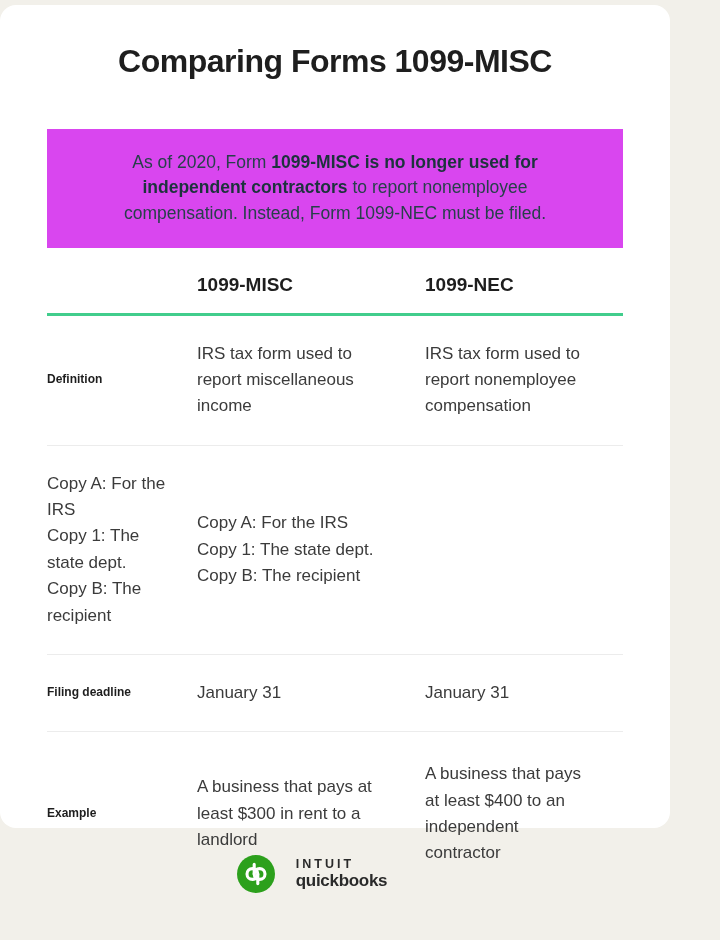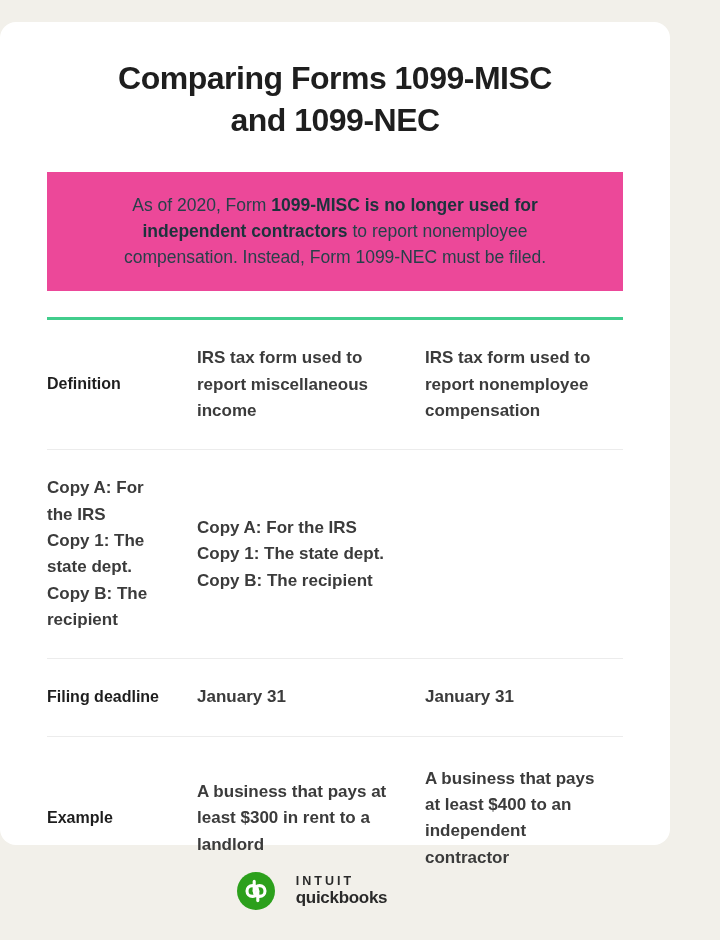--- a/index.html
+++ b/index.html
@@ -9,7 +9,7 @@
     font-family: "Liberation Sans", "DejaVu Sans", sans-serif;
     overflow: hidden;
   }
-  .page { width: 624px; height: 940px; padding-top: 22px; }
+  .page { width: 624px; height: 940px; padding-top: 5px; }
   .card {
     width: 670px; height: 823px;
     margin: 0 auto;

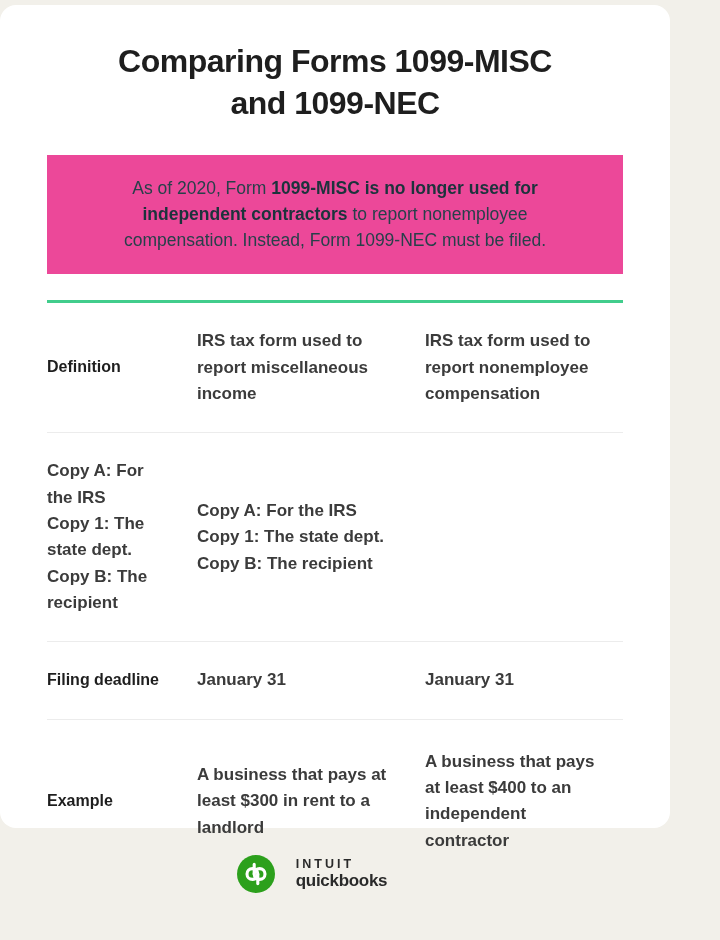--- a/index.html
+++ b/index.html
@@ -107,7 +107,6 @@
 
     <h1 class="title">
       <span>Comparing Forms 1099-MISC</span>
-      <span>and 1099-NEC</span>
     </h1>
 
     <div class="callout">

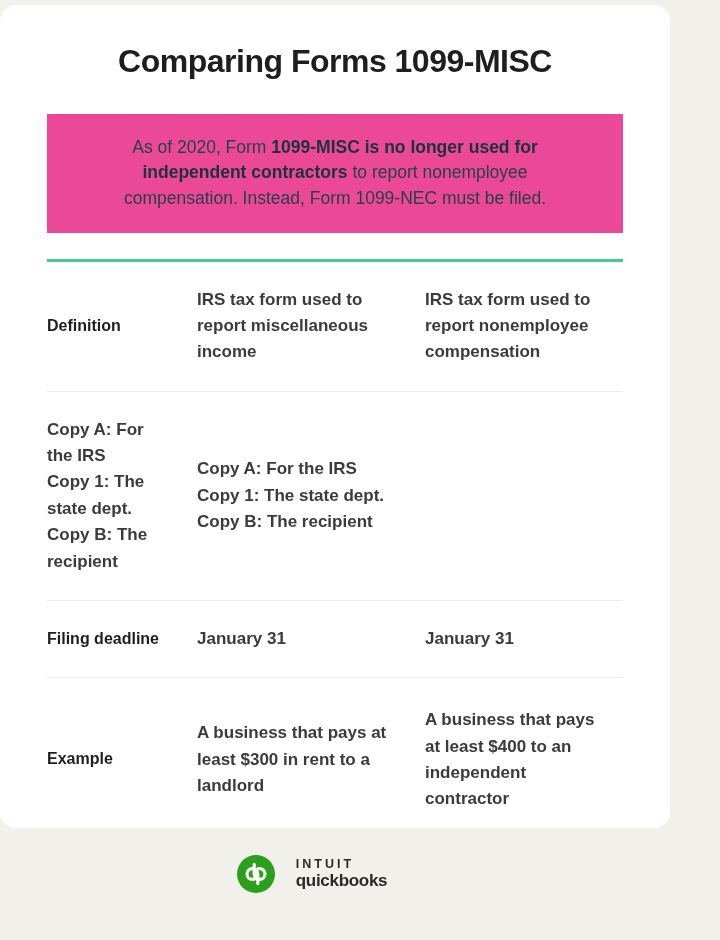--- a/index.html
+++ b/index.html
@@ -27,8 +27,8 @@
   }
   .title span { display: block; }
   .callout {
-    margin-top: 31px;
-    background: #ec4899;
+    margin-top: 46px;
+    background: #d946ef;
     padding: 21px 10px;
     text-align: center;
   }

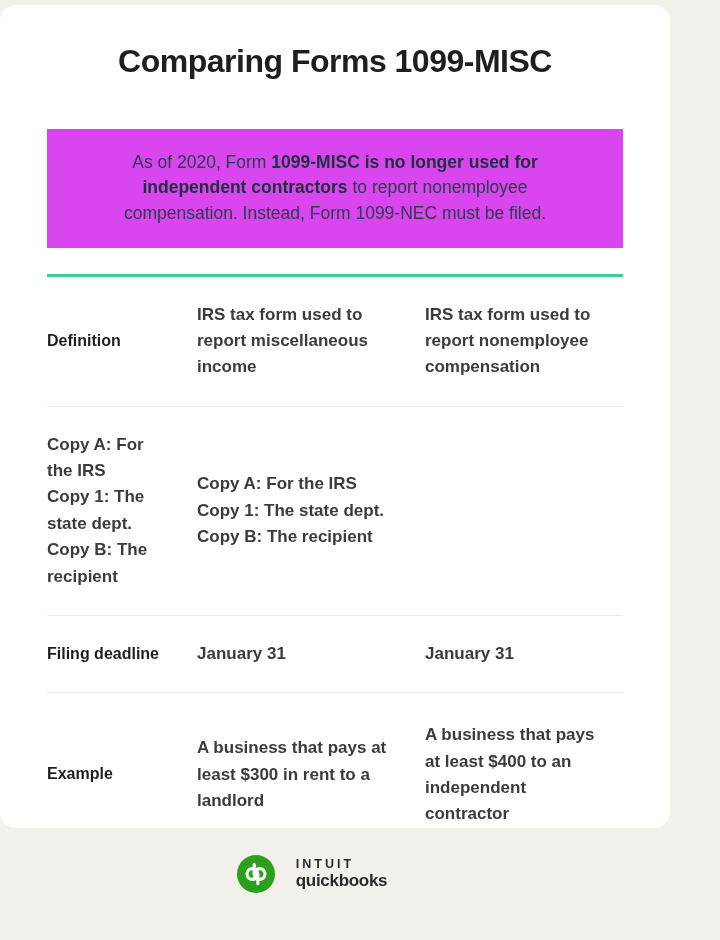--- a/index.html
+++ b/index.html
@@ -115,6 +115,11 @@
 
     <div class="tbl">
 
+      <div class="tbl-header">
+        <div class="col-h"></div>
+        <div class="col-h">1099-MISC</div>
+        <div class="col-h">1099-NEC</div>
+      </div>
       <div class="accent-line"></div>
 
       <div class="tbl-row">

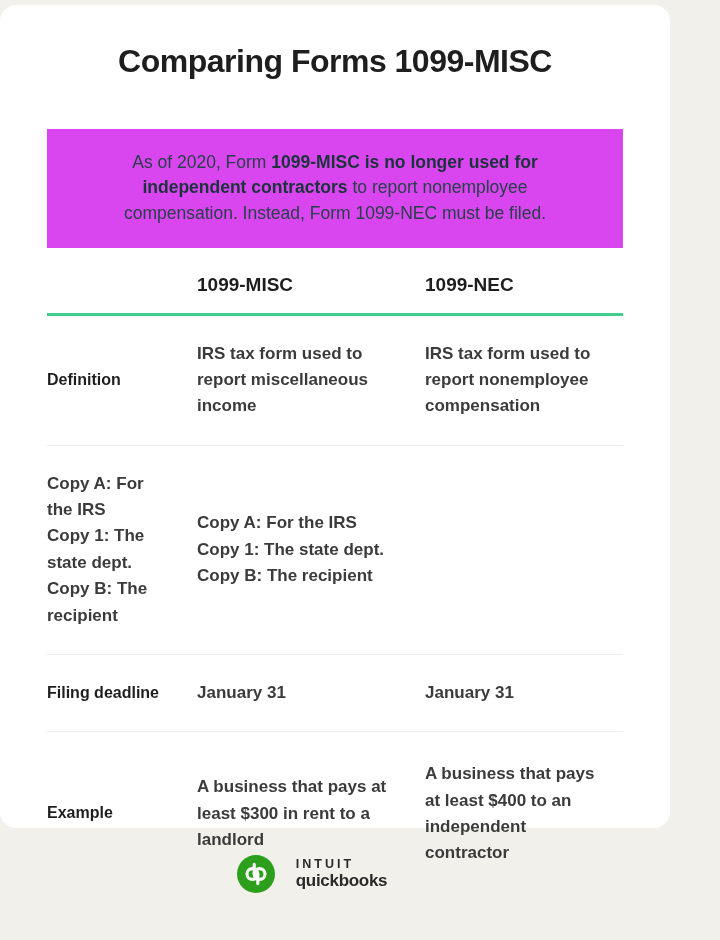--- a/index.html
+++ b/index.html
@@ -72,7 +72,6 @@
     line-height: 1.55;
     color: #3b3b3b;
     padding-right: 26px;
-    font-weight: bold;
   }
   .cell .line { display: block; }
   .footer {

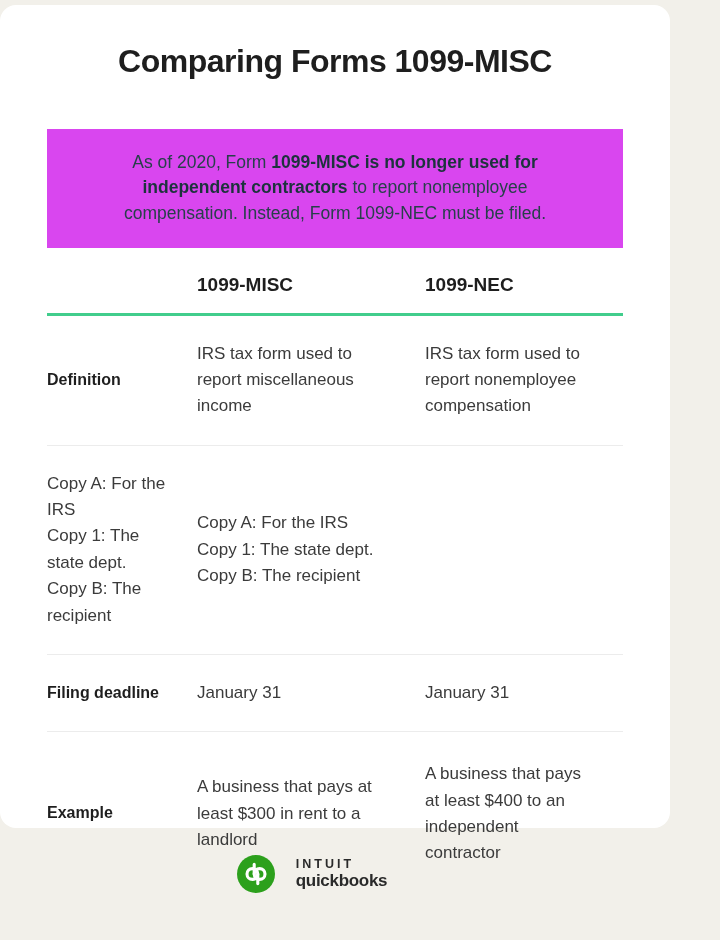--- a/index.html
+++ b/index.html
@@ -61,7 +61,7 @@
   }
   .tbl-row:last-child { border-bottom: none; padding-top: 29px; padding-bottom: 39px; }
   .row-label {
-    font-size: 16px;
+    font-size: 12px;
     font-weight: 700;
     color: #1e1e1e;
     line-height: 1.3;

